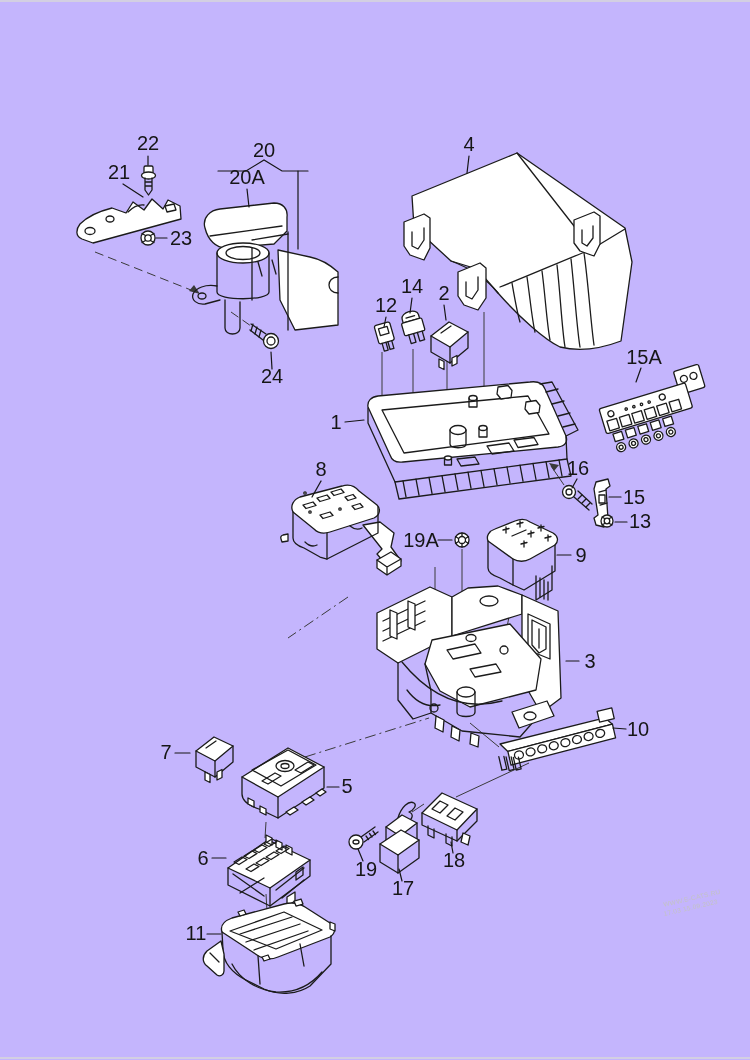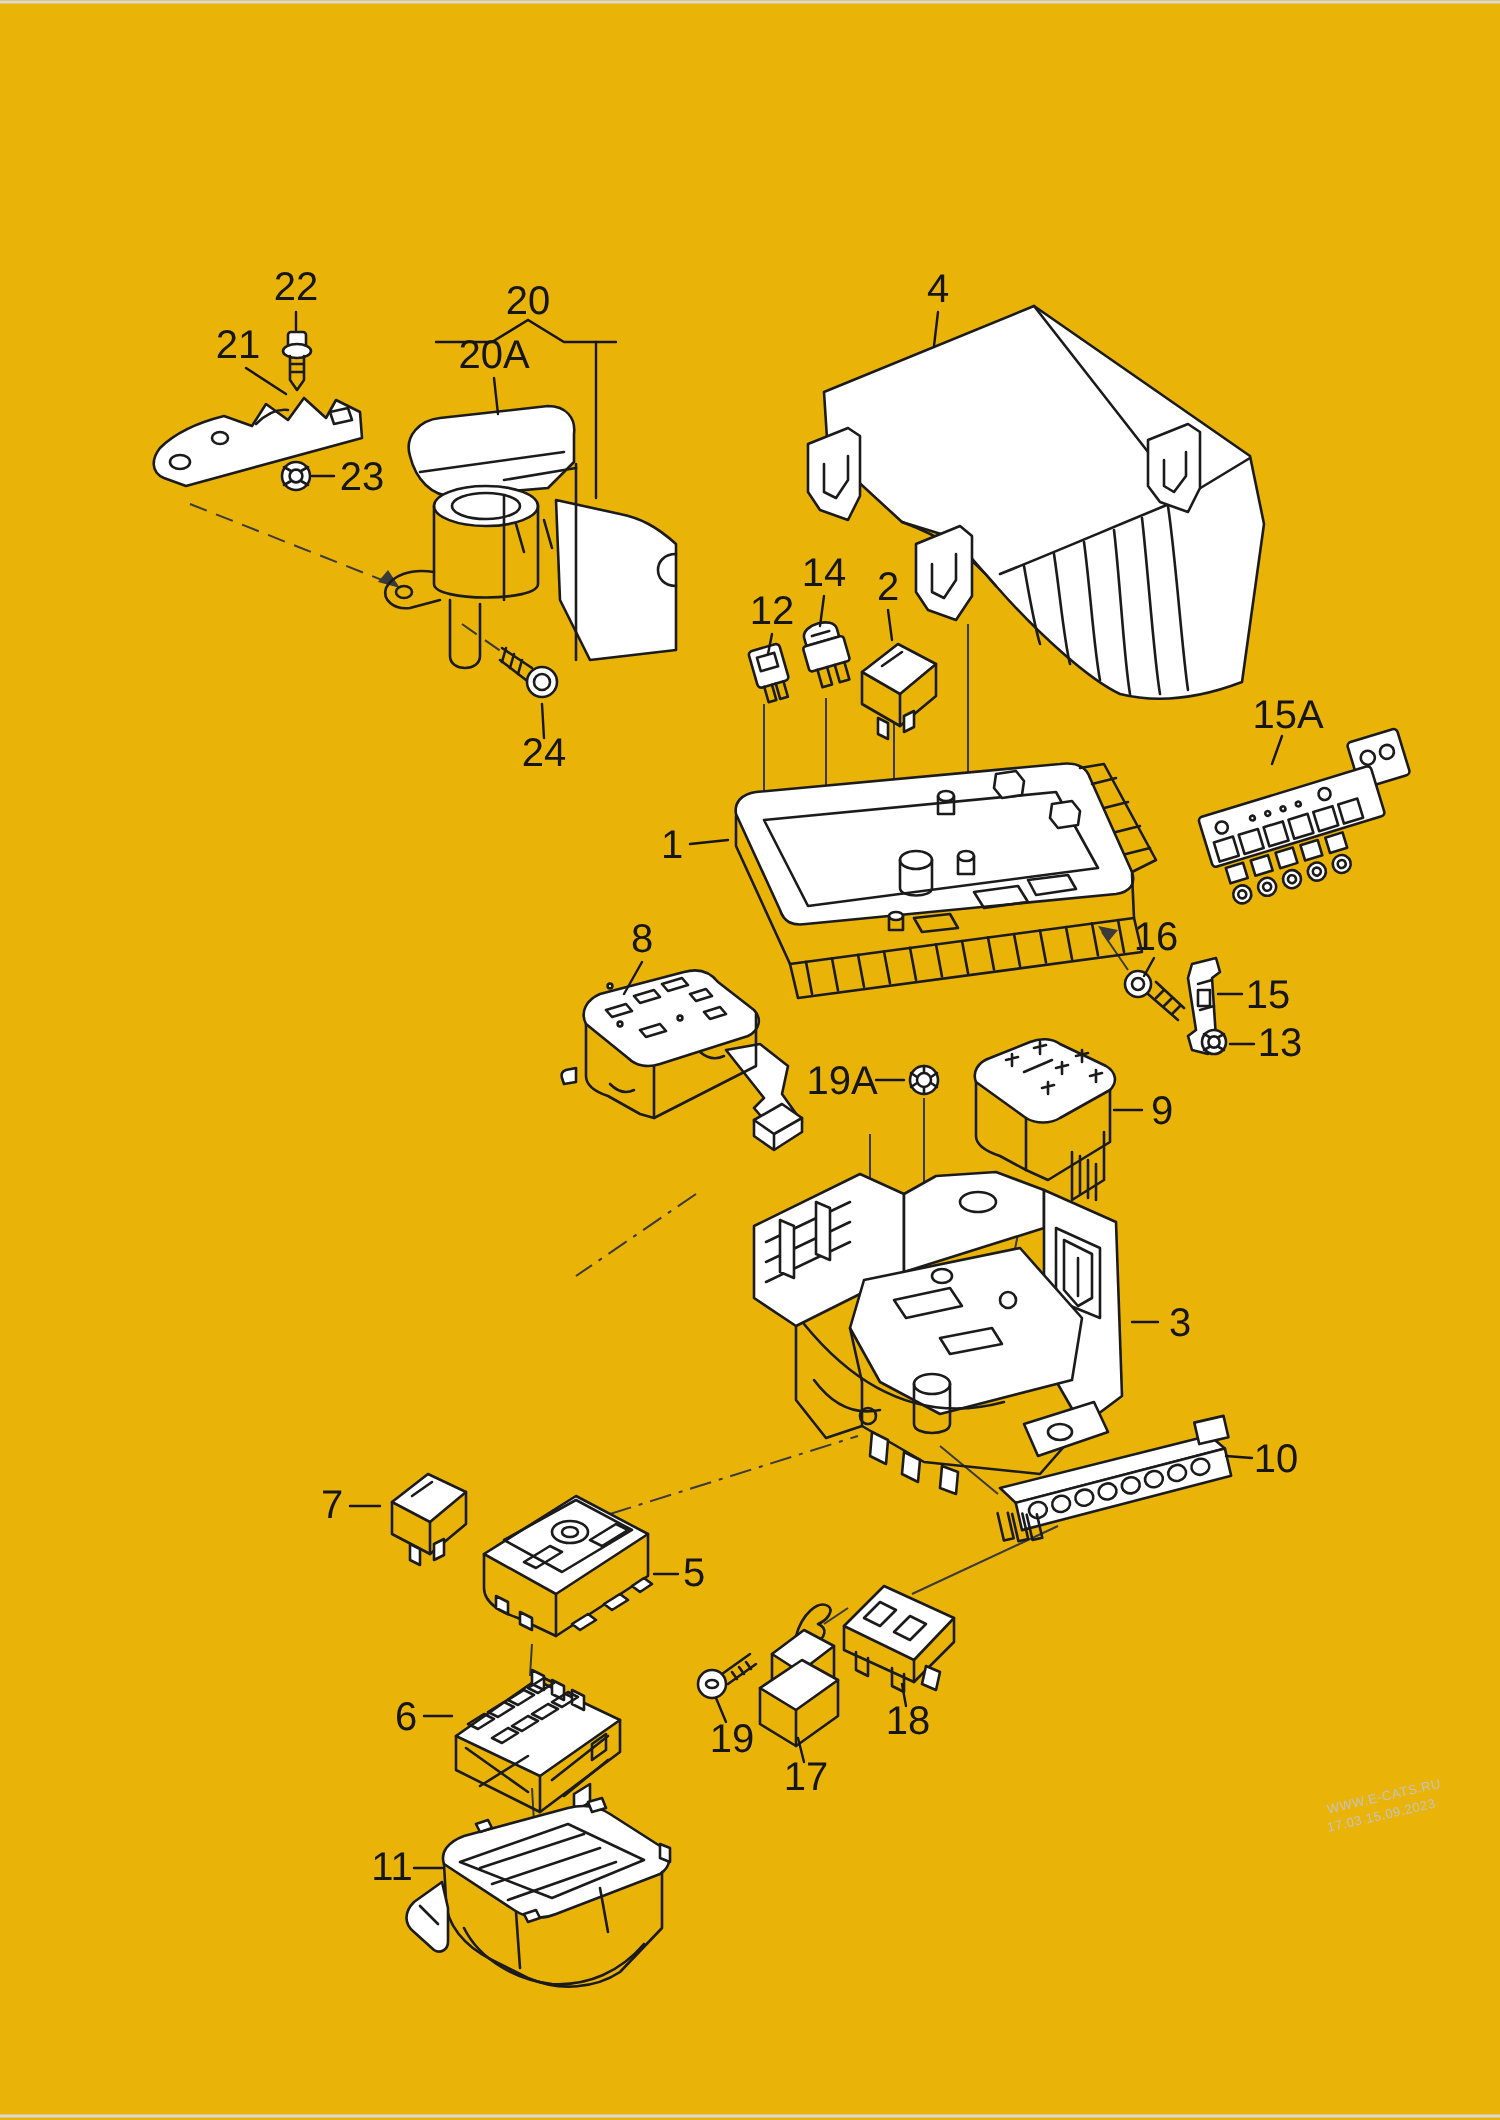--- a/index.html
+++ b/index.html
@@ -3,7 +3,7 @@
 <meta charset="utf-8">
 <style>
   html,body{margin:0;padding:0;background:#fff;}
-  .page{width:750px;height:1060px;position:relative;background:#eab308;overflow:hidden;}
+  .page{width:750px;height:1060px;position:relative;background:#c4b5fd;overflow:hidden;}
   svg{display:block;}
   .lbl{font-family:"Liberation Sans",sans-serif;font-size:20px;fill:#161616;}
   .wm{font-family:"Liberation Sans",sans-serif;font-size:6.5px;fill:#c3c3c3;letter-spacing:.3px;}

